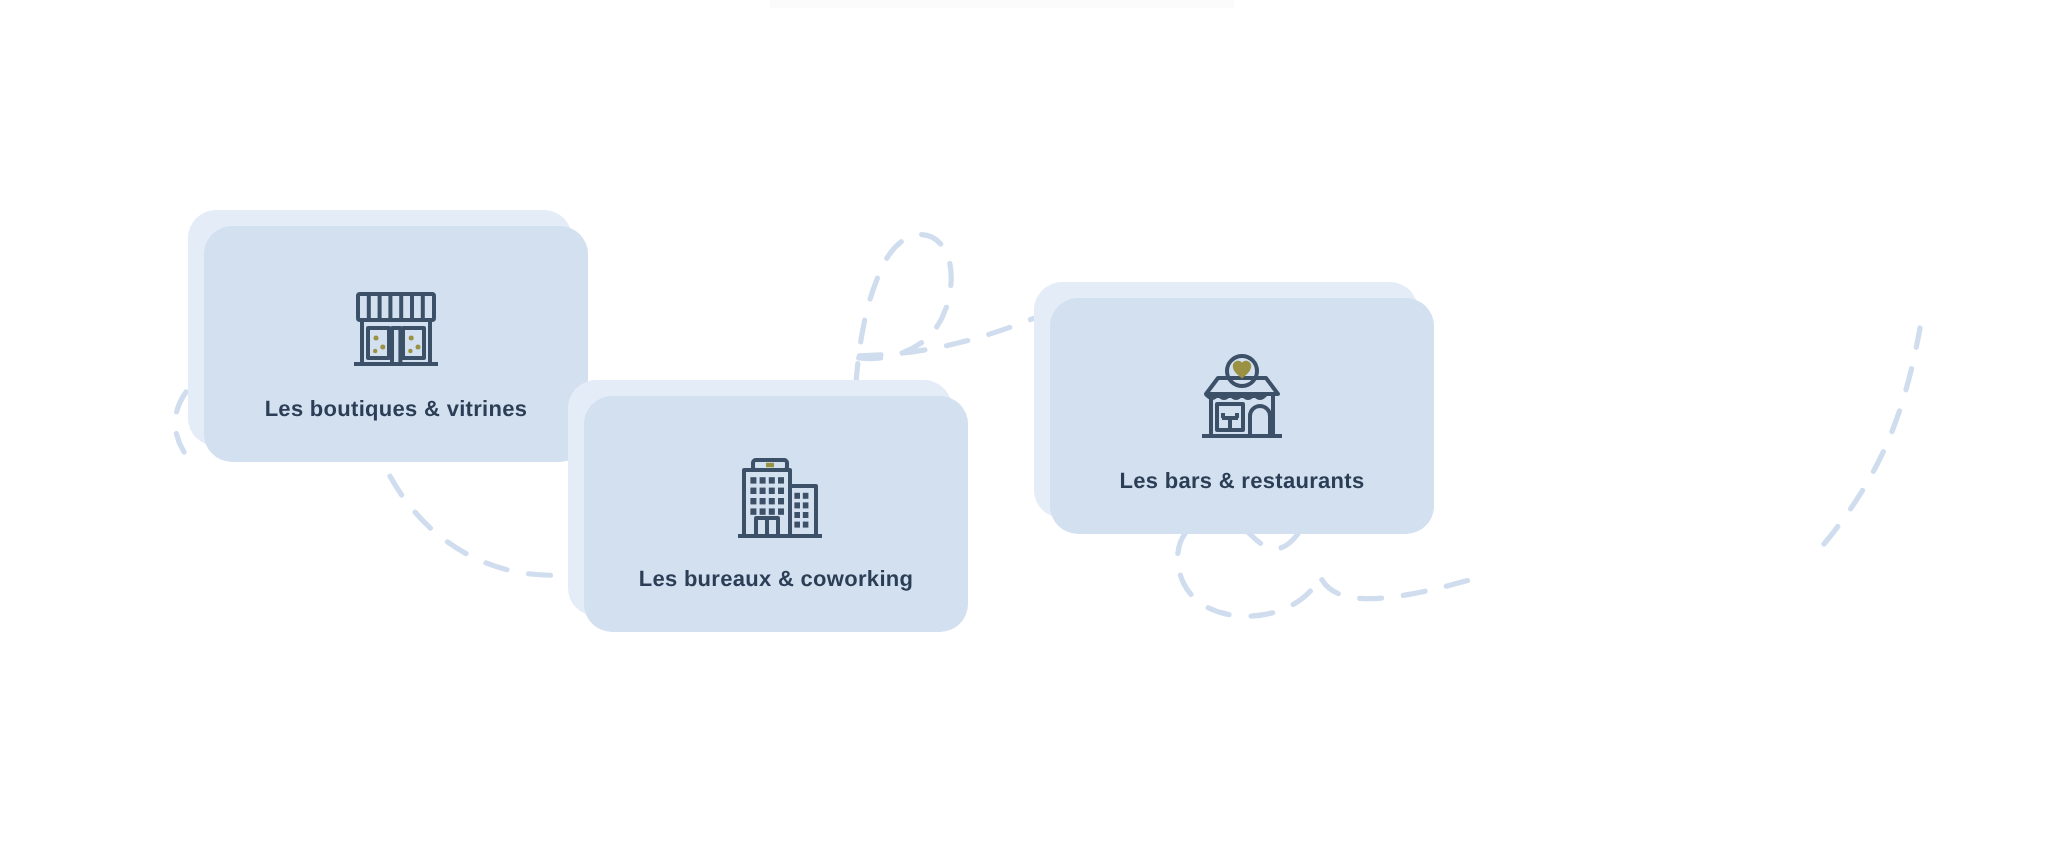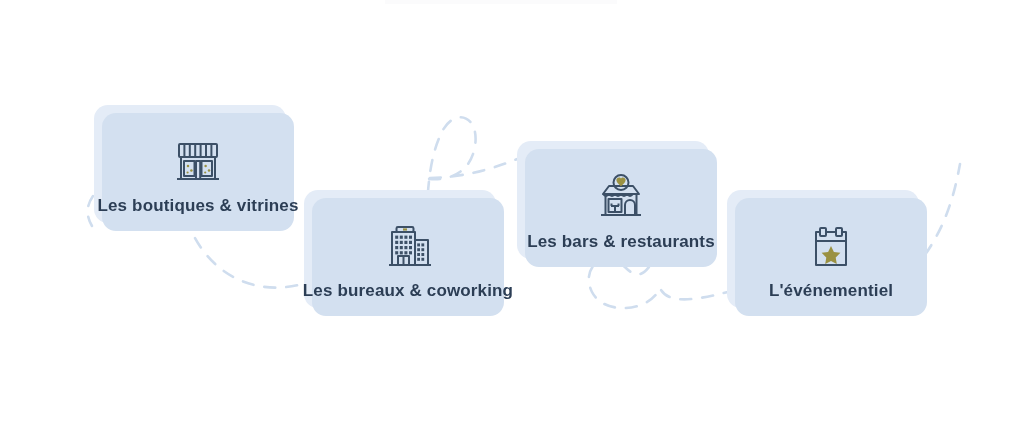--- a/index.html
+++ b/index.html
@@ -49,7 +49,7 @@
     margin-bottom:10px;
   }
   .card-label{
-    font-size:17px;
+    font-size:11px;
     font-weight:bold;
     color:#2c3e55;
     letter-spacing:.15px;

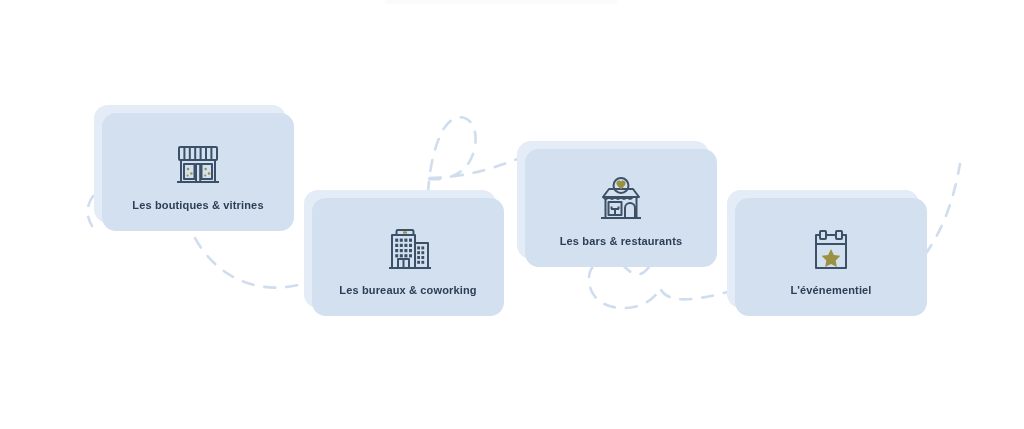--- a/index.html
+++ b/index.html
@@ -59,7 +59,7 @@
 
   
   #card-boutiques{left:102px;top:113px;}
-  #card-bureaux{left:312px;top:198px;}
+  #card-bureaux{left:292px;top:198px;}
   #card-bars{left:525px;top:113px;margin-top:36px;}
   #card-evenementiel{left:735px;top:198px;}
 </style>

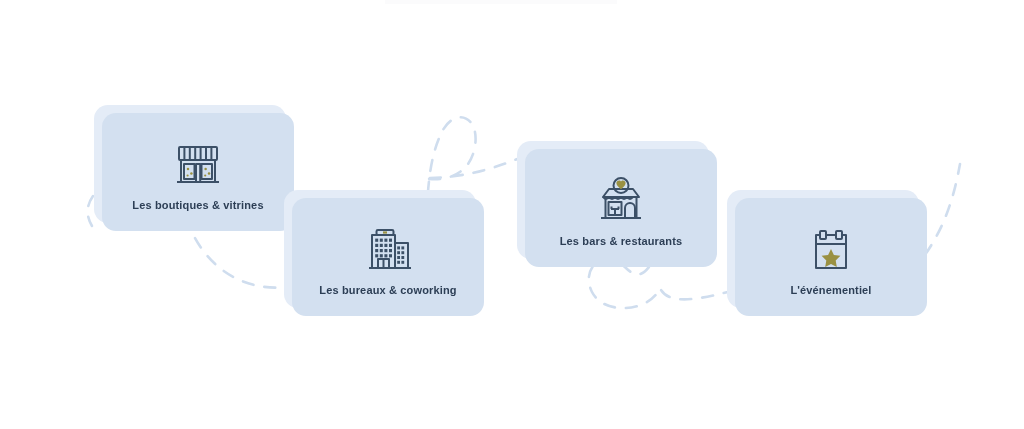--- a/index.html
+++ b/index.html
@@ -211,27 +211,6 @@
     </div>
   </div>
 
-  <div class="card-wrap" id="card-evenementiel">
-    <div class="ghost"></div>
-    <div class="card">
-      <div class="icon-slot">
-        <svg width="48" height="48" viewBox="0 0 48 48">
-          <g fill="none" stroke="#3c5067" stroke-width="2" stroke-linejoin="round">
-
-            <rect x="13" y="5" width="6" height="8" rx="1"></rect>
-            <rect x="29" y="5" width="6" height="8" rx="1"></rect>
-
-            <path d="M13 9 H9 V42 H39 V9 H35"></path>
-            <line x1="19" y1="9" x2="29" y2="9"></line>
-
-            <line x1="9" y1="18" x2="39" y2="18"></line>
-          </g>
-          <path d="M24 23 l2.9 5.9 6.5 .95 -4.7 4.6 1.1 6.5 -5.8 -3.05 -5.8 3.05 1.1 -6.5 -4.7 -4.6 6.5 -.95z" fill="#9a9142"></path>
-        </svg>
-      </div>
-      <div class="card-label">L'événementiel</div>
-    </div>
-  </div>
 
 </div>
 

